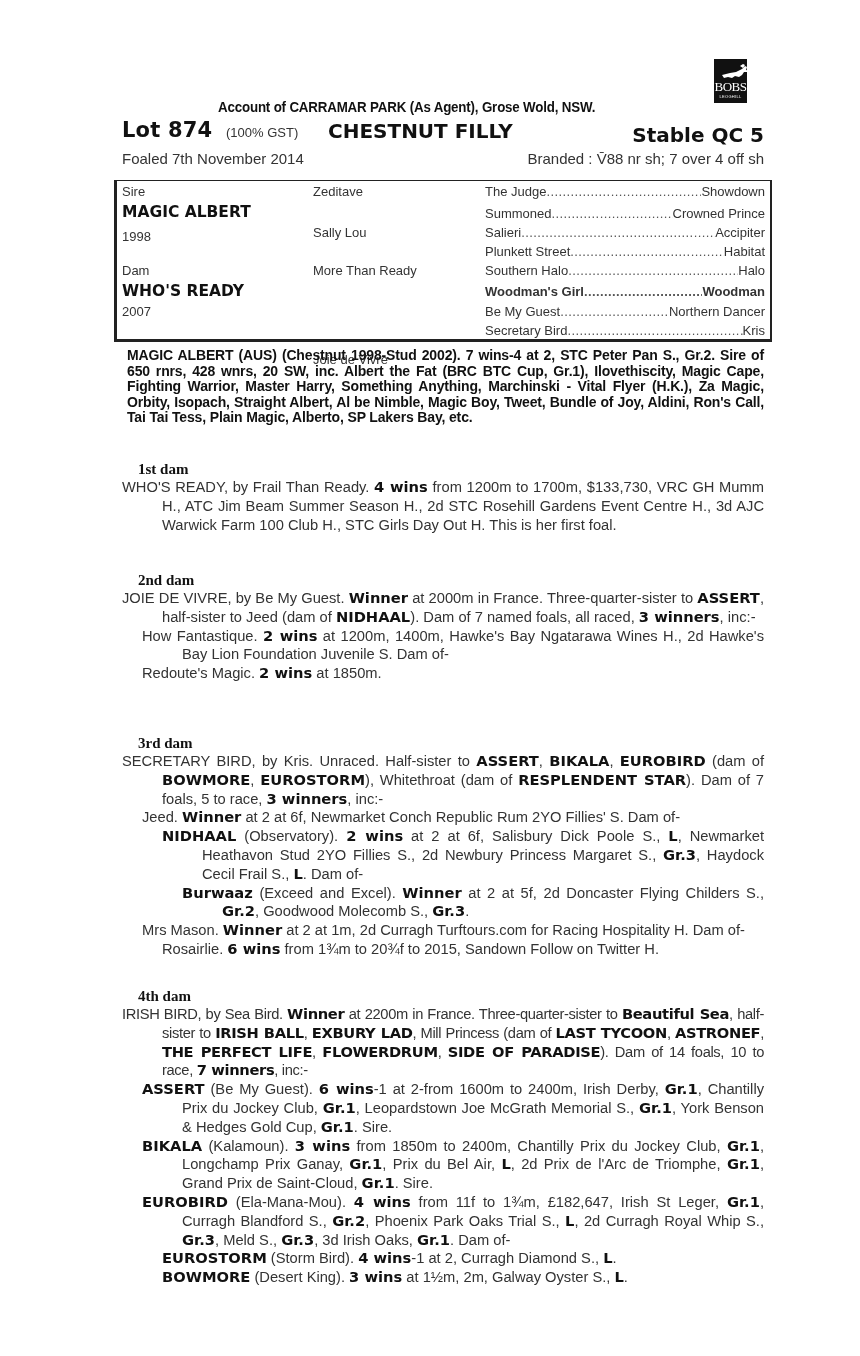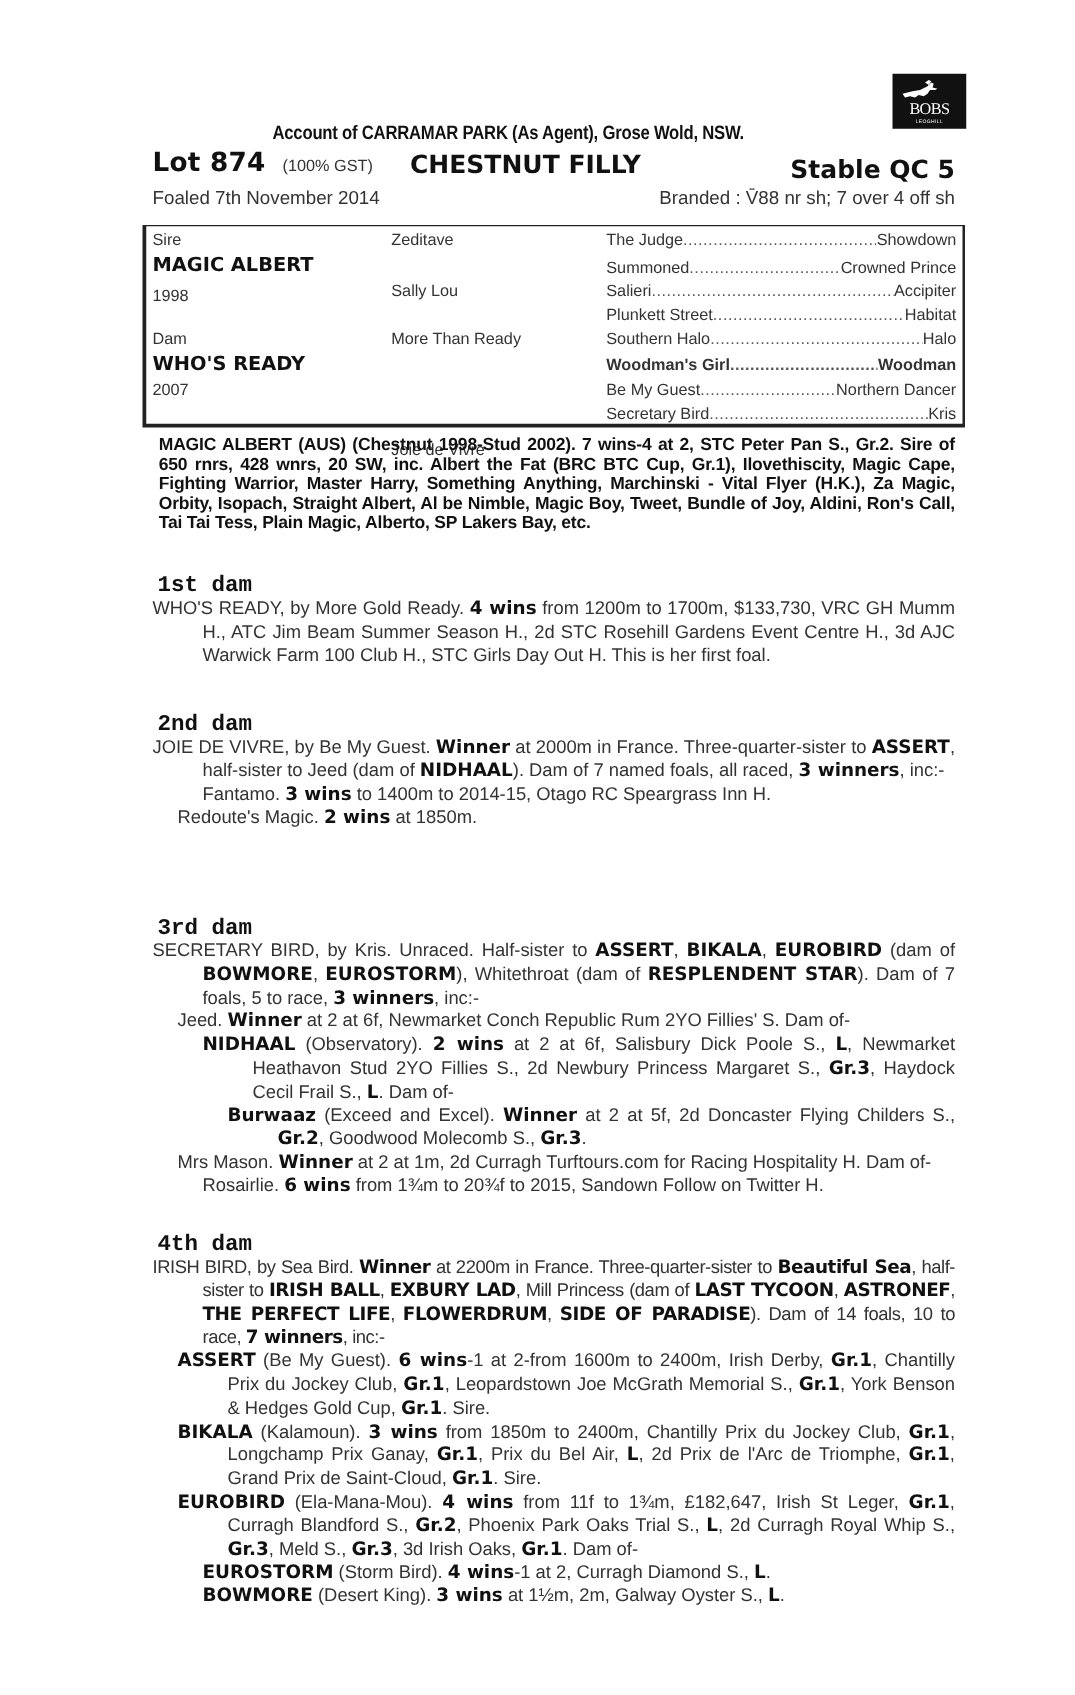--- a/index.html
+++ b/index.html
@@ -7,7 +7,7 @@
   body { position: relative; font-family: "Liberation Sans", sans-serif; color: #222; overflow: hidden; }
 
   .logo {
-    position: absolute; left: 714px; top: 59px; width: 59px; height: 44px;
+    position: absolute; left: 714px; top: 59px; width: 33px; height: 44px;
     background: #111; color: #fff; text-align: center;
   }
   .logo .horse { position: absolute; left: 6px; top: 4px; width: 33px; height: 18px; }

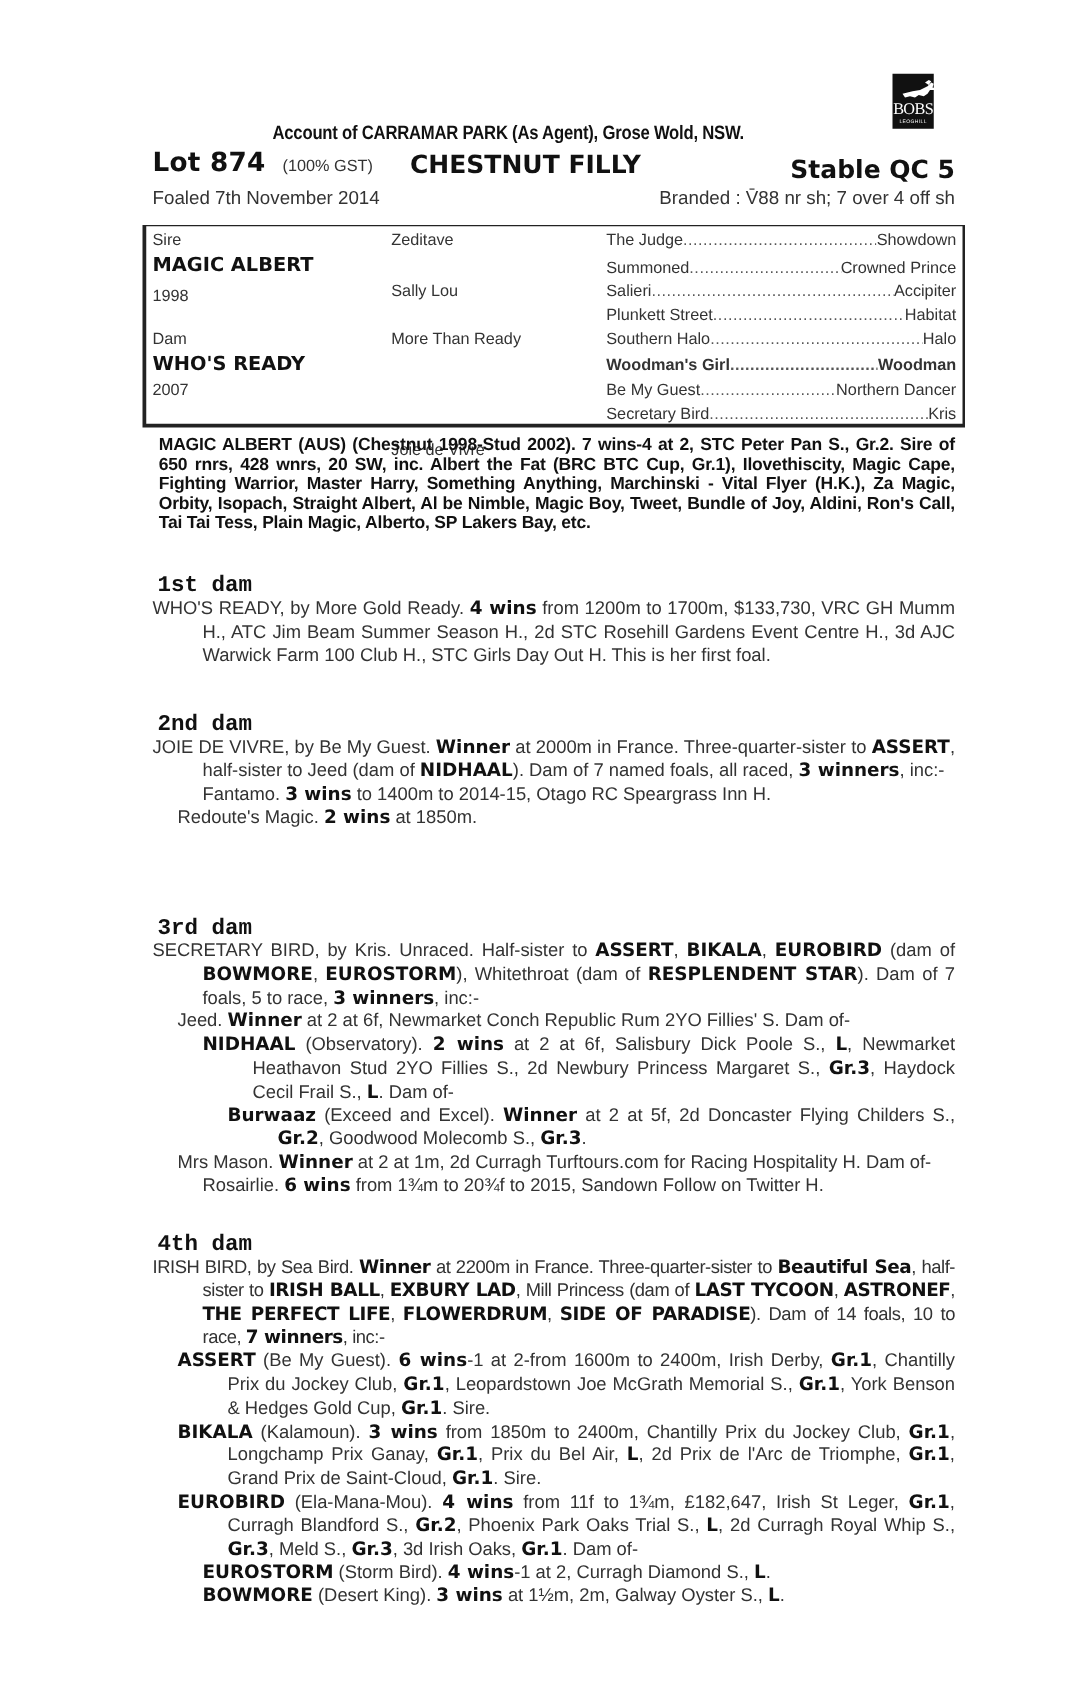--- a/index.html
+++ b/index.html
@@ -48,7 +48,7 @@
   }
 
   .section { position: absolute; left: 122px; width: 642px; }
-  .sec-head { font-family: Liberation Mono, monospace; font-weight: bold; font-size: 18px; color: #111; line-height: 17px; margin-left: 4px; }
+  .sec-head { font-family: Liberation Serif, serif; font-weight: bold; font-size: 15px; color: #111; line-height: 17px; margin-left: 16px; }
   .para { font-size: 14.7px; line-height: 18.8px; color: #333; text-align: justify; }
   .para b, .sire-b { font-family: "DejaVu Sans", sans-serif; font-weight: bold; color: #111; }
   .l0 { padding-left: 40px; text-indent: -40px; }

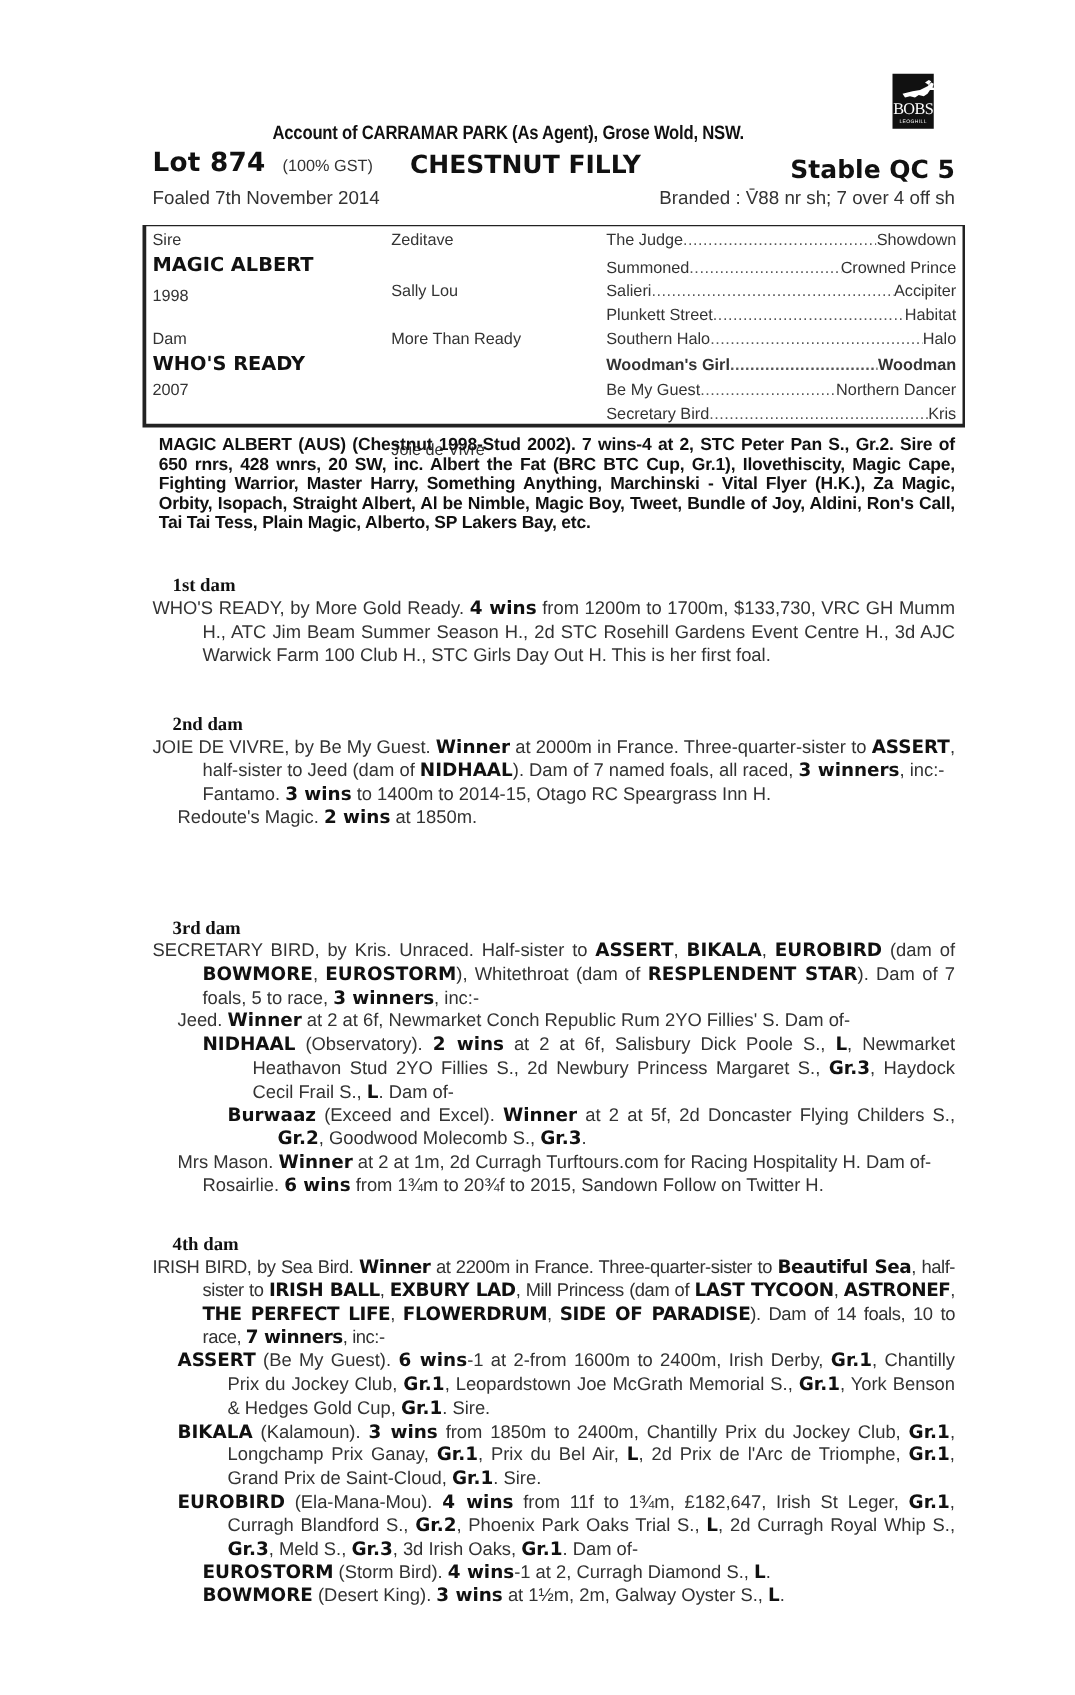--- a/index.html
+++ b/index.html
@@ -143,7 +143,7 @@
 <div class="section" style="top:461px;">
   <div class="sec-head">1st dam</div>
   <div class="entries">
-      <div class="para l0"><span>WHO'S READY, by More Gold Ready. </span><b>4 wins</b><span> from 1200m to 1700m, $133,730, VRC GH Mumm H., ATC Jim Beam Summer Season H., 2d STC Rosehill Gardens Event Centre H., 3d AJC Warwick Farm 100 Club H., STC Girls Day Out H. This is her first foal.</span></div>
+      <div class="para l0"><span>WHO'S READY, by Frail Than Ready. </span><b>4 wins</b><span> from 1200m to 1700m, $133,730, VRC GH Mumm H., ATC Jim Beam Summer Season H., 2d STC Rosehill Gardens Event Centre H., 3d AJC Warwick Farm 100 Club H., STC Girls Day Out H. This is her first foal.</span></div>
     </div>
 </div>
 <div class="section" style="top:572px;">

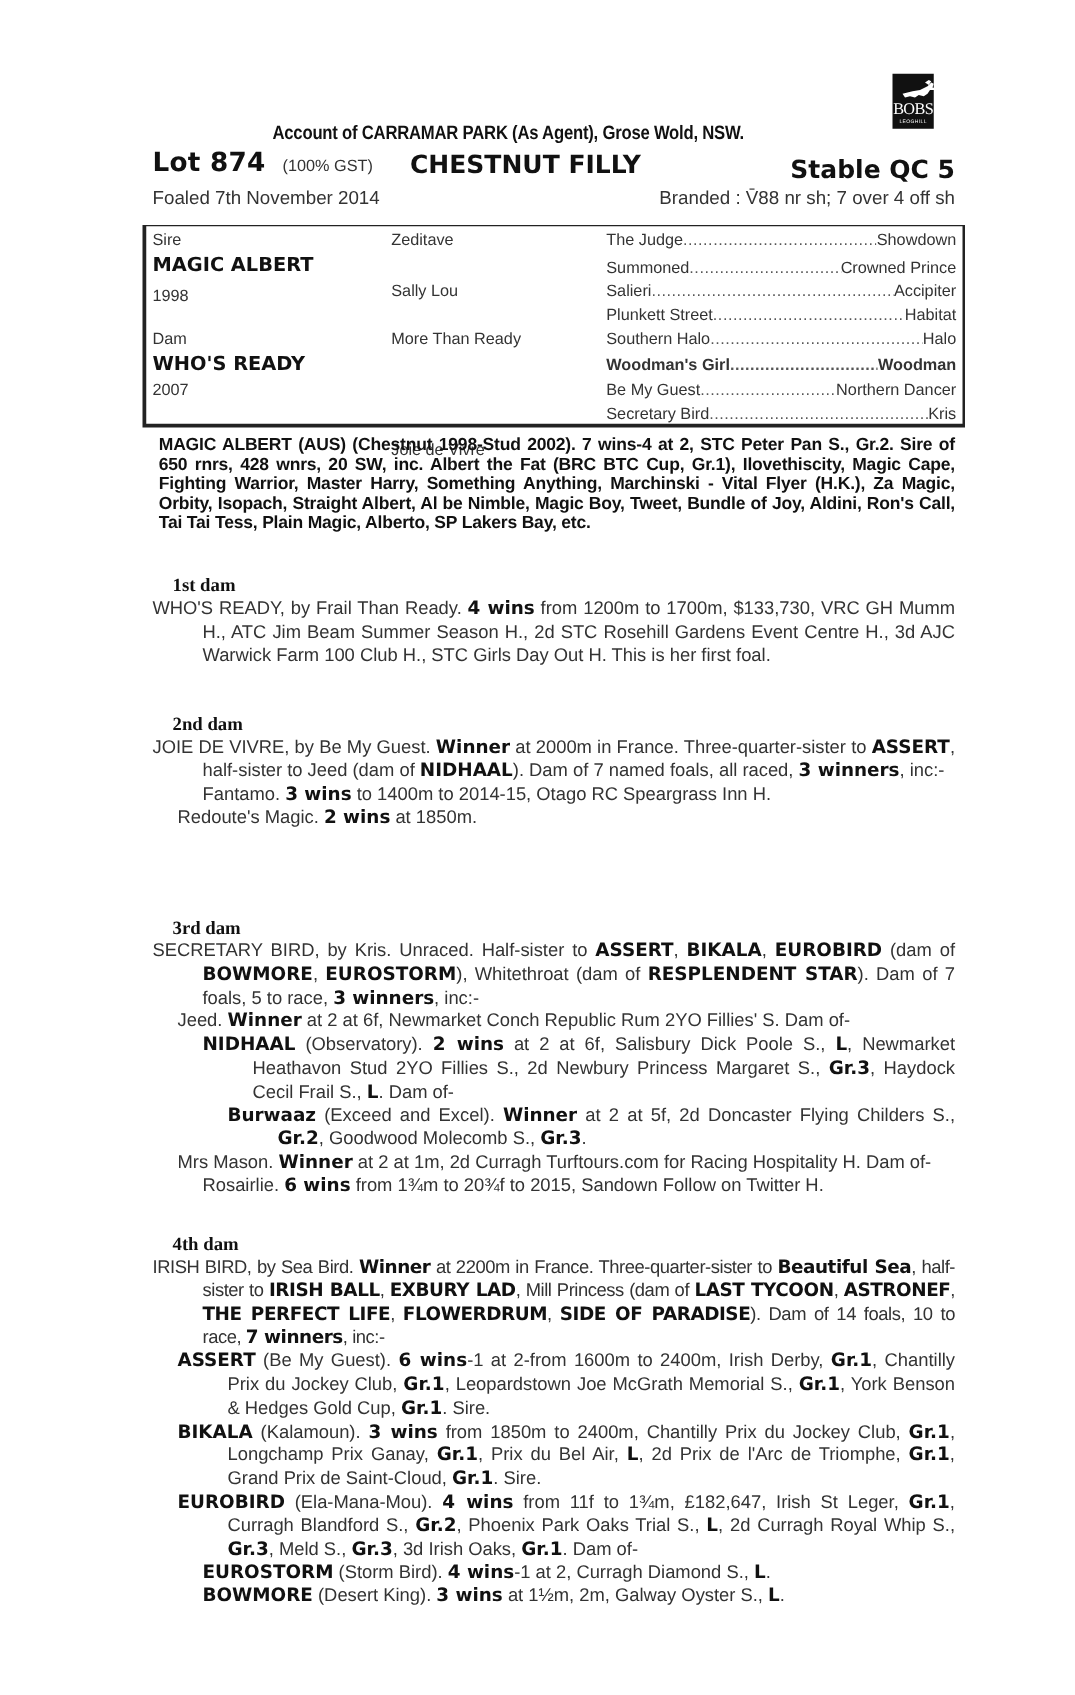--- a/index.html
+++ b/index.html
@@ -150,6 +150,7 @@
   <div class="sec-head">2nd dam</div>
   <div class="entries">
       <div class="para l0"><span>JOIE DE VIVRE, by Be My Guest. </span><b>Winner</b><span> at 2000m in France. Three-quarter-sister to </span><b>ASSERT</b><span>, half-sister to Jeed (dam of </span><b>NIDHAAL</b><span>). Dam of 7 named foals, all raced, </span><b>3 winners</b><span>, inc:-</span></div>
+      <div class="para l1"><span>How Fantastique. </span><b>2 wins</b><span> at 1200m, 1400m, Hawke's Bay Ngatarawa Wines H., 2d Hawke's Bay Lion Foundation Juvenile S. Dam of-</span></div>
       <div class="para l2"><span>Fantamo. </span><b>3 wins</b><span> to 1400m to 2014-15, Otago RC Speargrass Inn H.</span></div>
       <div class="para l1"><span>Redoute's Magic. </span><b>2 wins</b><span> at 1850m.</span></div>
     </div>

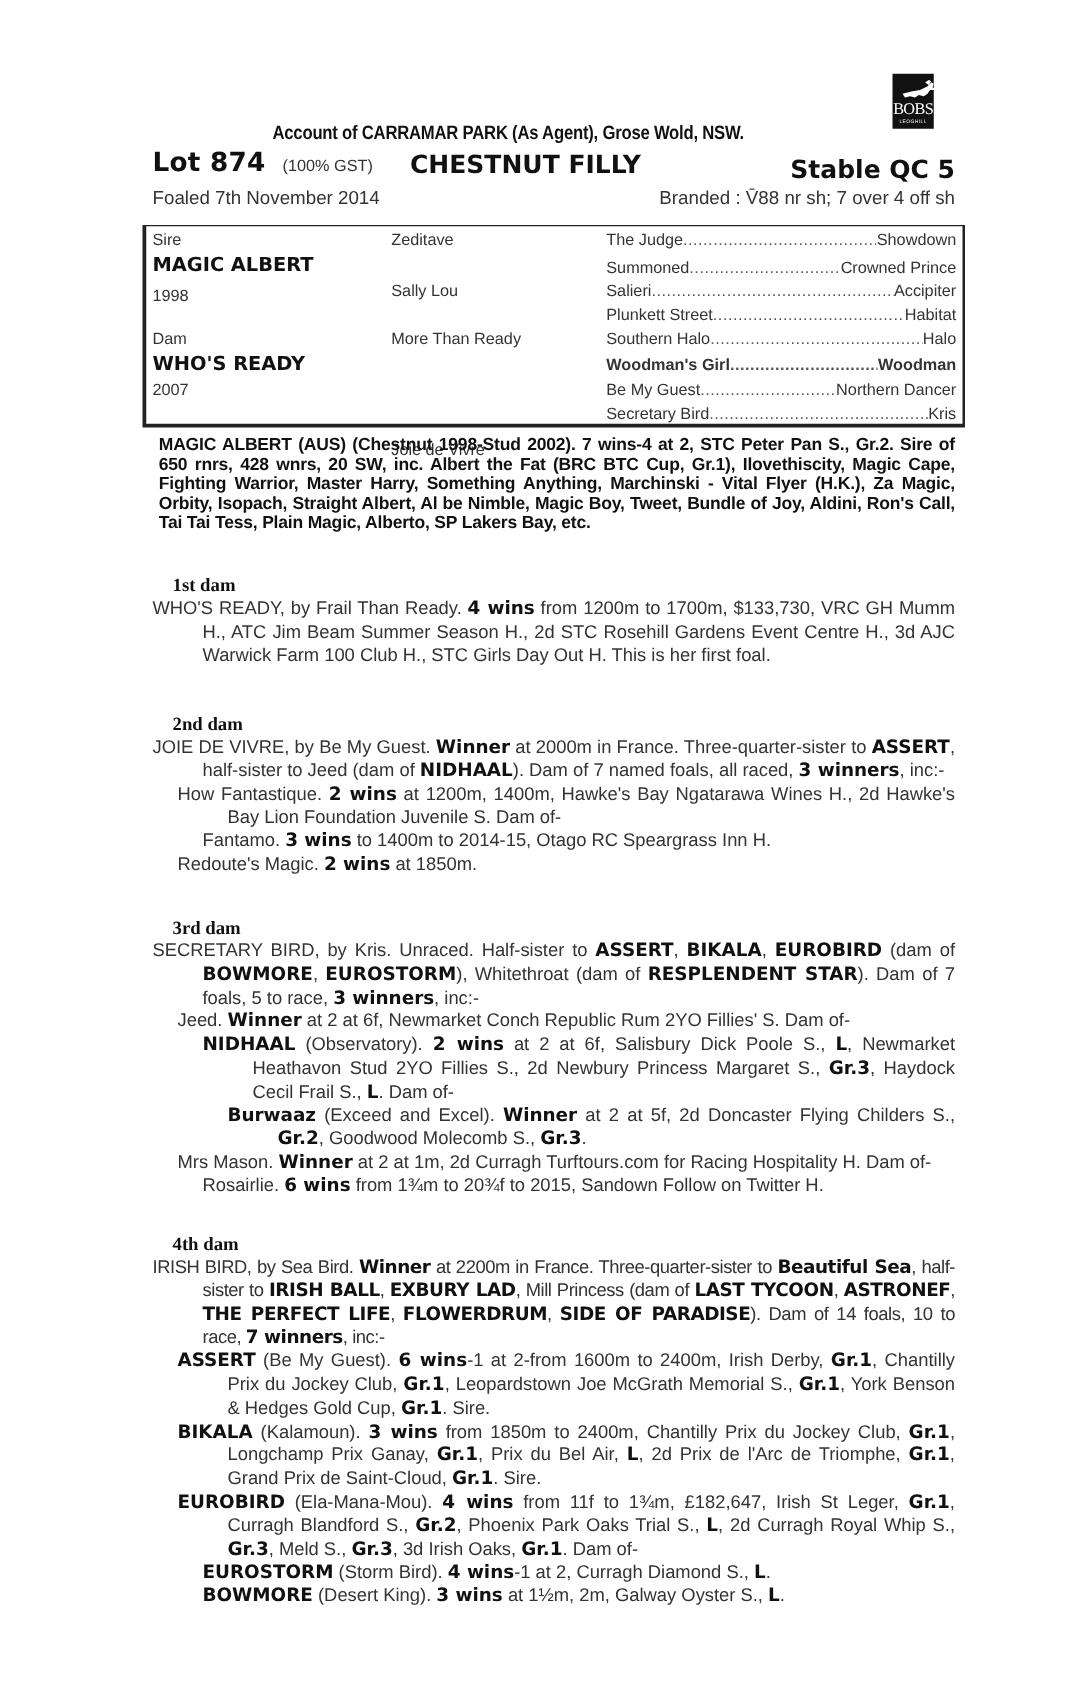--- a/index.html
+++ b/index.html
@@ -151,7 +151,6 @@
   <div class="entries">
       <div class="para l0"><span>JOIE DE VIVRE, by Be My Guest. </span><b>Winner</b><span> at 2000m in France. Three-quarter-sister to </span><b>ASSERT</b><span>, half-sister to Jeed (dam of </span><b>NIDHAAL</b><span>). Dam of 7 named foals, all raced, </span><b>3 winners</b><span>, inc:-</span></div>
       <div class="para l1"><span>How Fantastique. </span><b>2 wins</b><span> at 1200m, 1400m, Hawke's Bay Ngatarawa Wines H., 2d Hawke's Bay Lion Foundation Juvenile S. Dam of-</span></div>
-      <div class="para l2"><span>Fantamo. </span><b>3 wins</b><span> to 1400m to 2014-15, Otago RC Speargrass Inn H.</span></div>
       <div class="para l1"><span>Redoute's Magic. </span><b>2 wins</b><span> at 1850m.</span></div>
     </div>
 </div>

